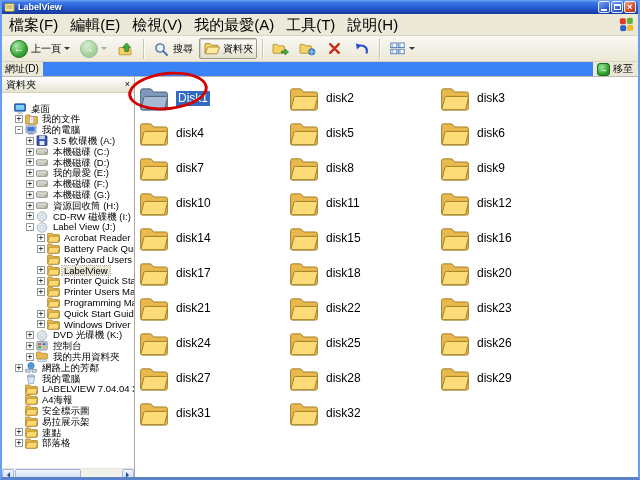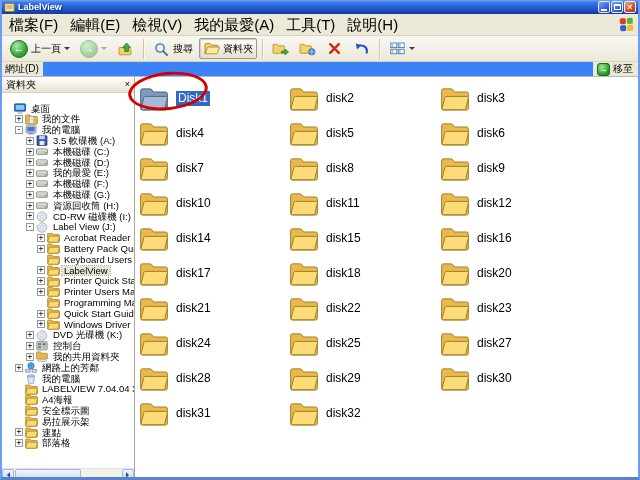--- a/index.html
+++ b/index.html
@@ -840,6 +840,15 @@
               <path d="M2 23.4 L5 11.5 Q5.35 10.2 6.7 10.2 H29.4 Q30.9 10.2 30.55 11.6 L27.7 23.2 Q27.4 24.6 26 24.6 H3.4 Q1.7 24.6 2 23.4 Z" fill="#FBDC78" stroke="#9C7A1F" stroke-width="1"></path>
             </svg>
           </span>
+          <span class="flabel">disk26</span>
+        </div>
+        <div class="fitem">
+          <span class="ficon">
+            <svg width="30" height="24" viewBox="0 0 32 26">
+              <path d="M1.5 23 V4 Q1.5 2 3.5 2 H11.5 Q12.8 2 13.6 3 L15.5 5.4 H28.5 Q30.5 5.4 30.5 7.4 V23 Q30.5 25 28.5 25 H3.5 Q1.5 25 1.5 23 Z" fill="#E9B94E" stroke="#9C7A1F" stroke-width="1"></path>
+              <path d="M2 23.4 L5 11.5 Q5.35 10.2 6.7 10.2 H29.4 Q30.9 10.2 30.55 11.6 L27.7 23.2 Q27.4 24.6 26 24.6 H3.4 Q1.7 24.6 2 23.4 Z" fill="#FBDC78" stroke="#9C7A1F" stroke-width="1"></path>
+            </svg>
+          </span>
           <span class="flabel">disk27</span>
         </div>
         <div class="fitem">

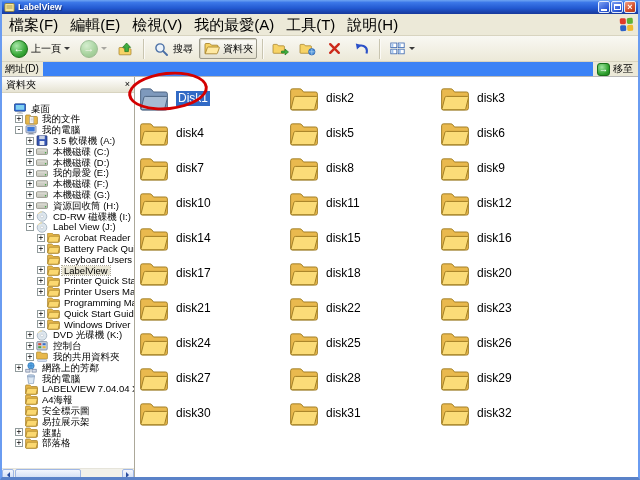--- a/index.html
+++ b/index.html
@@ -876,15 +876,6 @@
               <path d="M2 23.4 L5 11.5 Q5.35 10.2 6.7 10.2 H29.4 Q30.9 10.2 30.55 11.6 L27.7 23.2 Q27.4 24.6 26 24.6 H3.4 Q1.7 24.6 2 23.4 Z" fill="#FBDC78" stroke="#9C7A1F" stroke-width="1"></path>
             </svg>
           </span>
-          <span class="flabel">disk30</span>
-        </div>
-        <div class="fitem">
-          <span class="ficon">
-            <svg width="30" height="24" viewBox="0 0 32 26">
-              <path d="M1.5 23 V4 Q1.5 2 3.5 2 H11.5 Q12.8 2 13.6 3 L15.5 5.4 H28.5 Q30.5 5.4 30.5 7.4 V23 Q30.5 25 28.5 25 H3.5 Q1.5 25 1.5 23 Z" fill="#E9B94E" stroke="#9C7A1F" stroke-width="1"></path>
-              <path d="M2 23.4 L5 11.5 Q5.35 10.2 6.7 10.2 H29.4 Q30.9 10.2 30.55 11.6 L27.7 23.2 Q27.4 24.6 26 24.6 H3.4 Q1.7 24.6 2 23.4 Z" fill="#FBDC78" stroke="#9C7A1F" stroke-width="1"></path>
-            </svg>
-          </span>
           <span class="flabel">disk31</span>
         </div>
         <div class="fitem">

